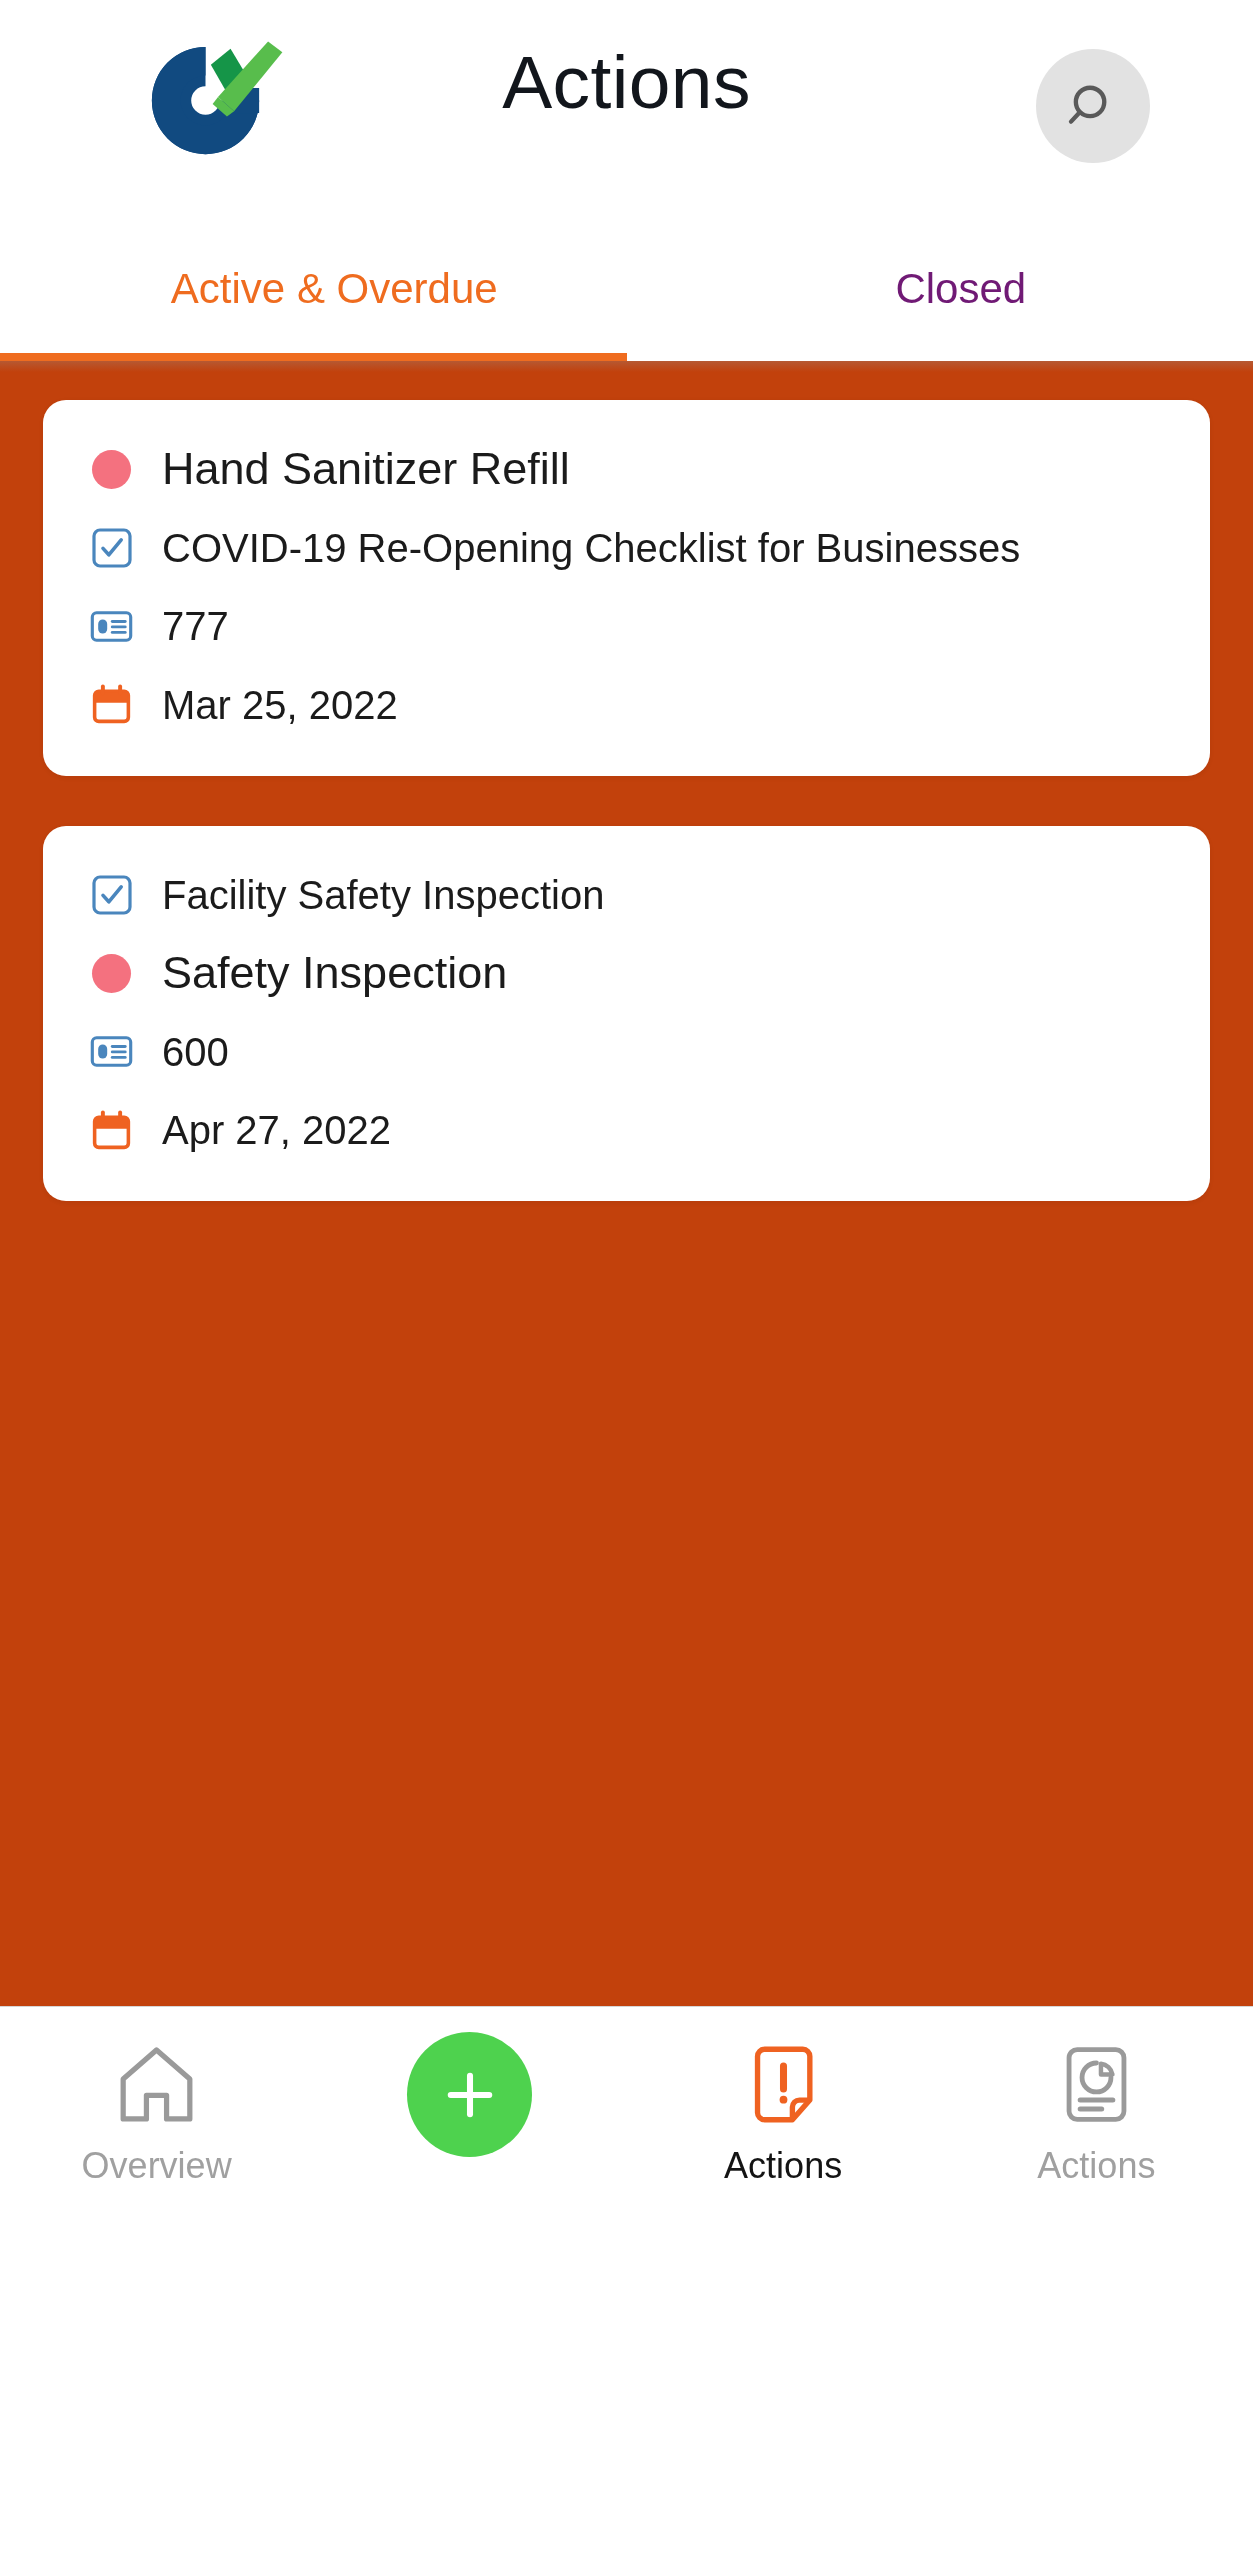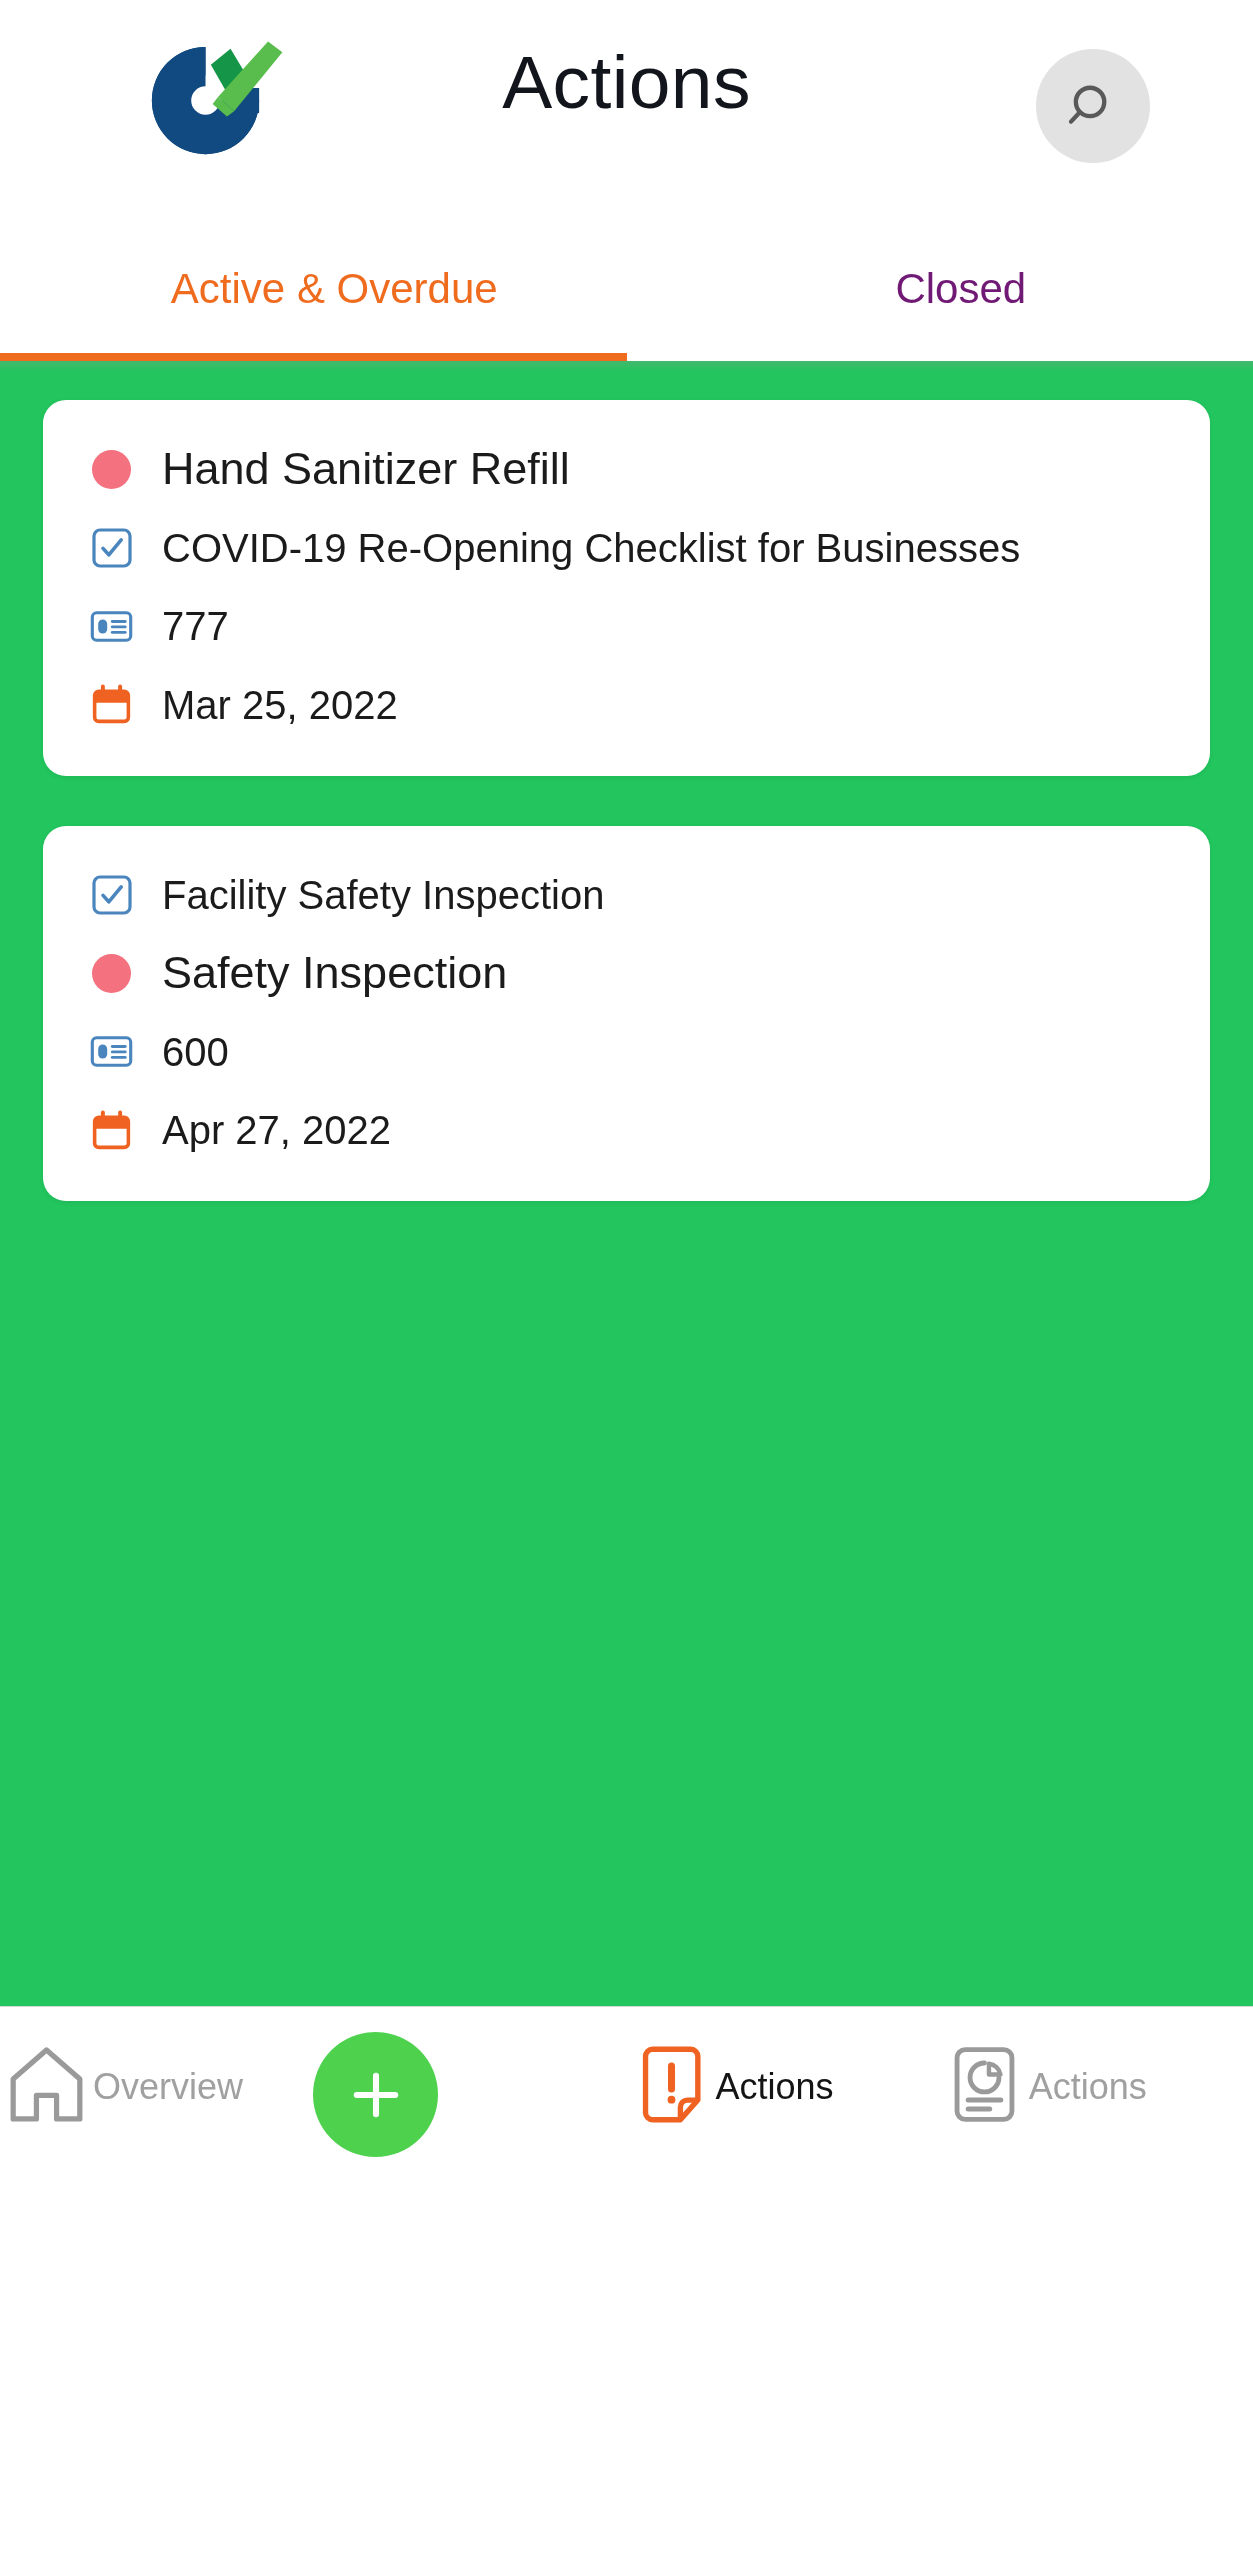--- a/index.html
+++ b/index.html
@@ -103,7 +103,7 @@
   
   .list-area {
     flex:1 1 auto;
-    background:#22c55e;
+    background:#c2410c;
     padding:39px 43px 0 43px;
     overflow:hidden;
     position:relative;

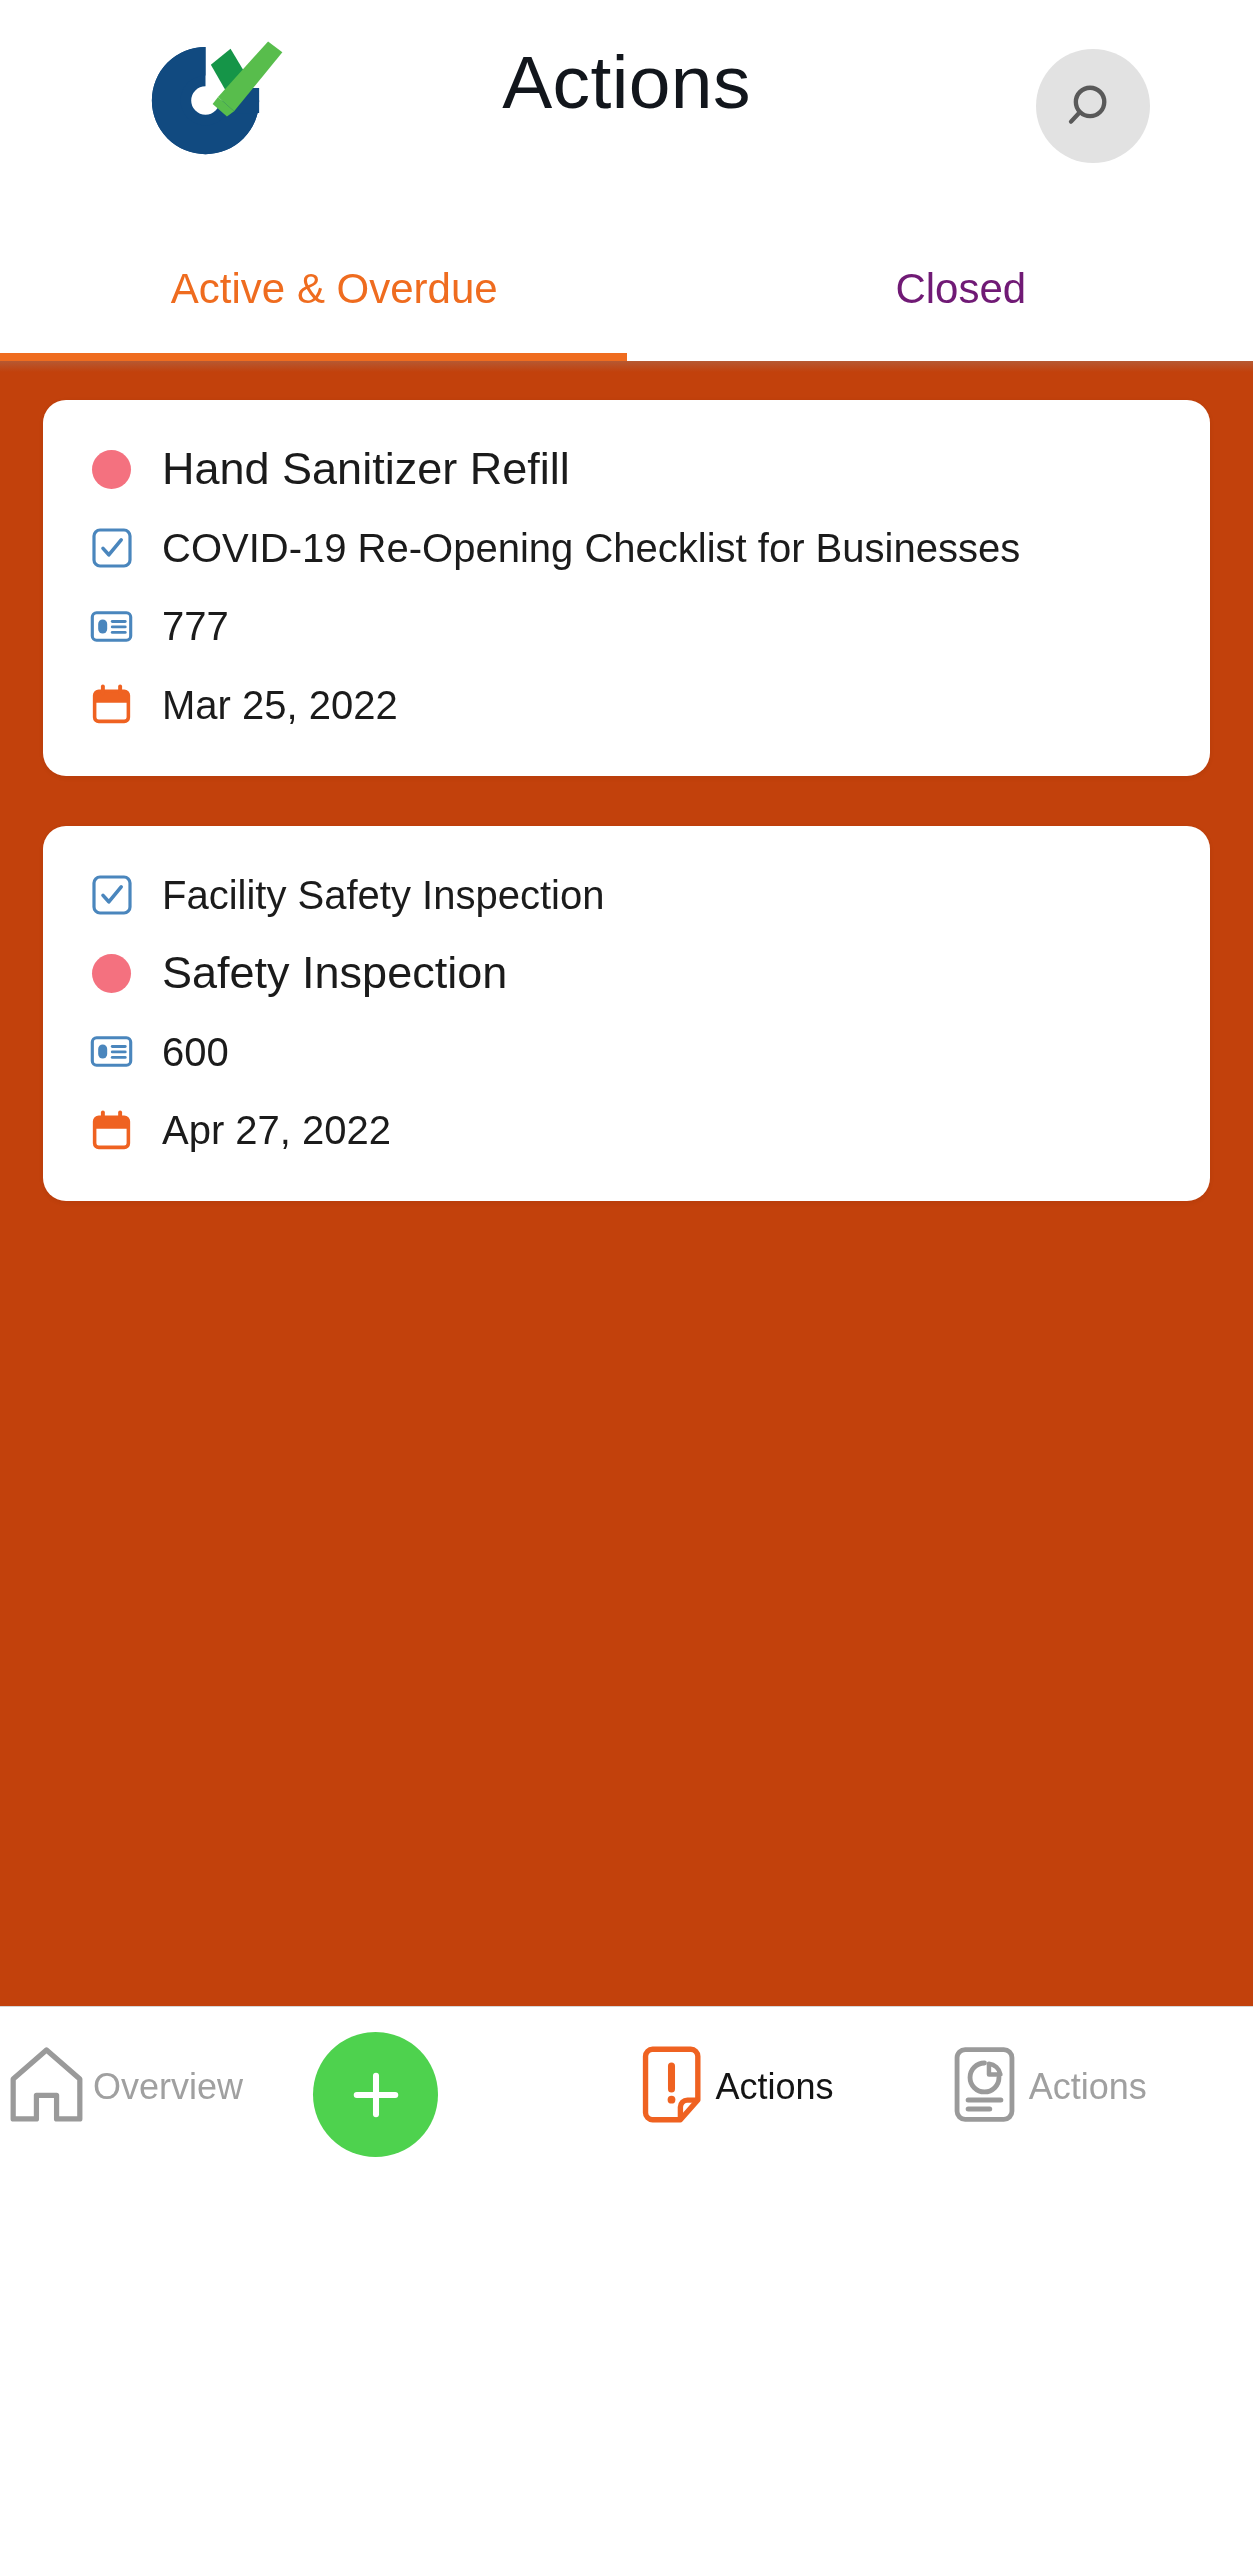--- a/index.html
+++ b/index.html
@@ -177,7 +177,7 @@
   .nav-item {
     flex:1 1 20%;
     display:flex;
-    flex-direction:row;
+    flex-direction:column;
     align-items:center;
     justify-content:flex-start;
     cursor:pointer;

